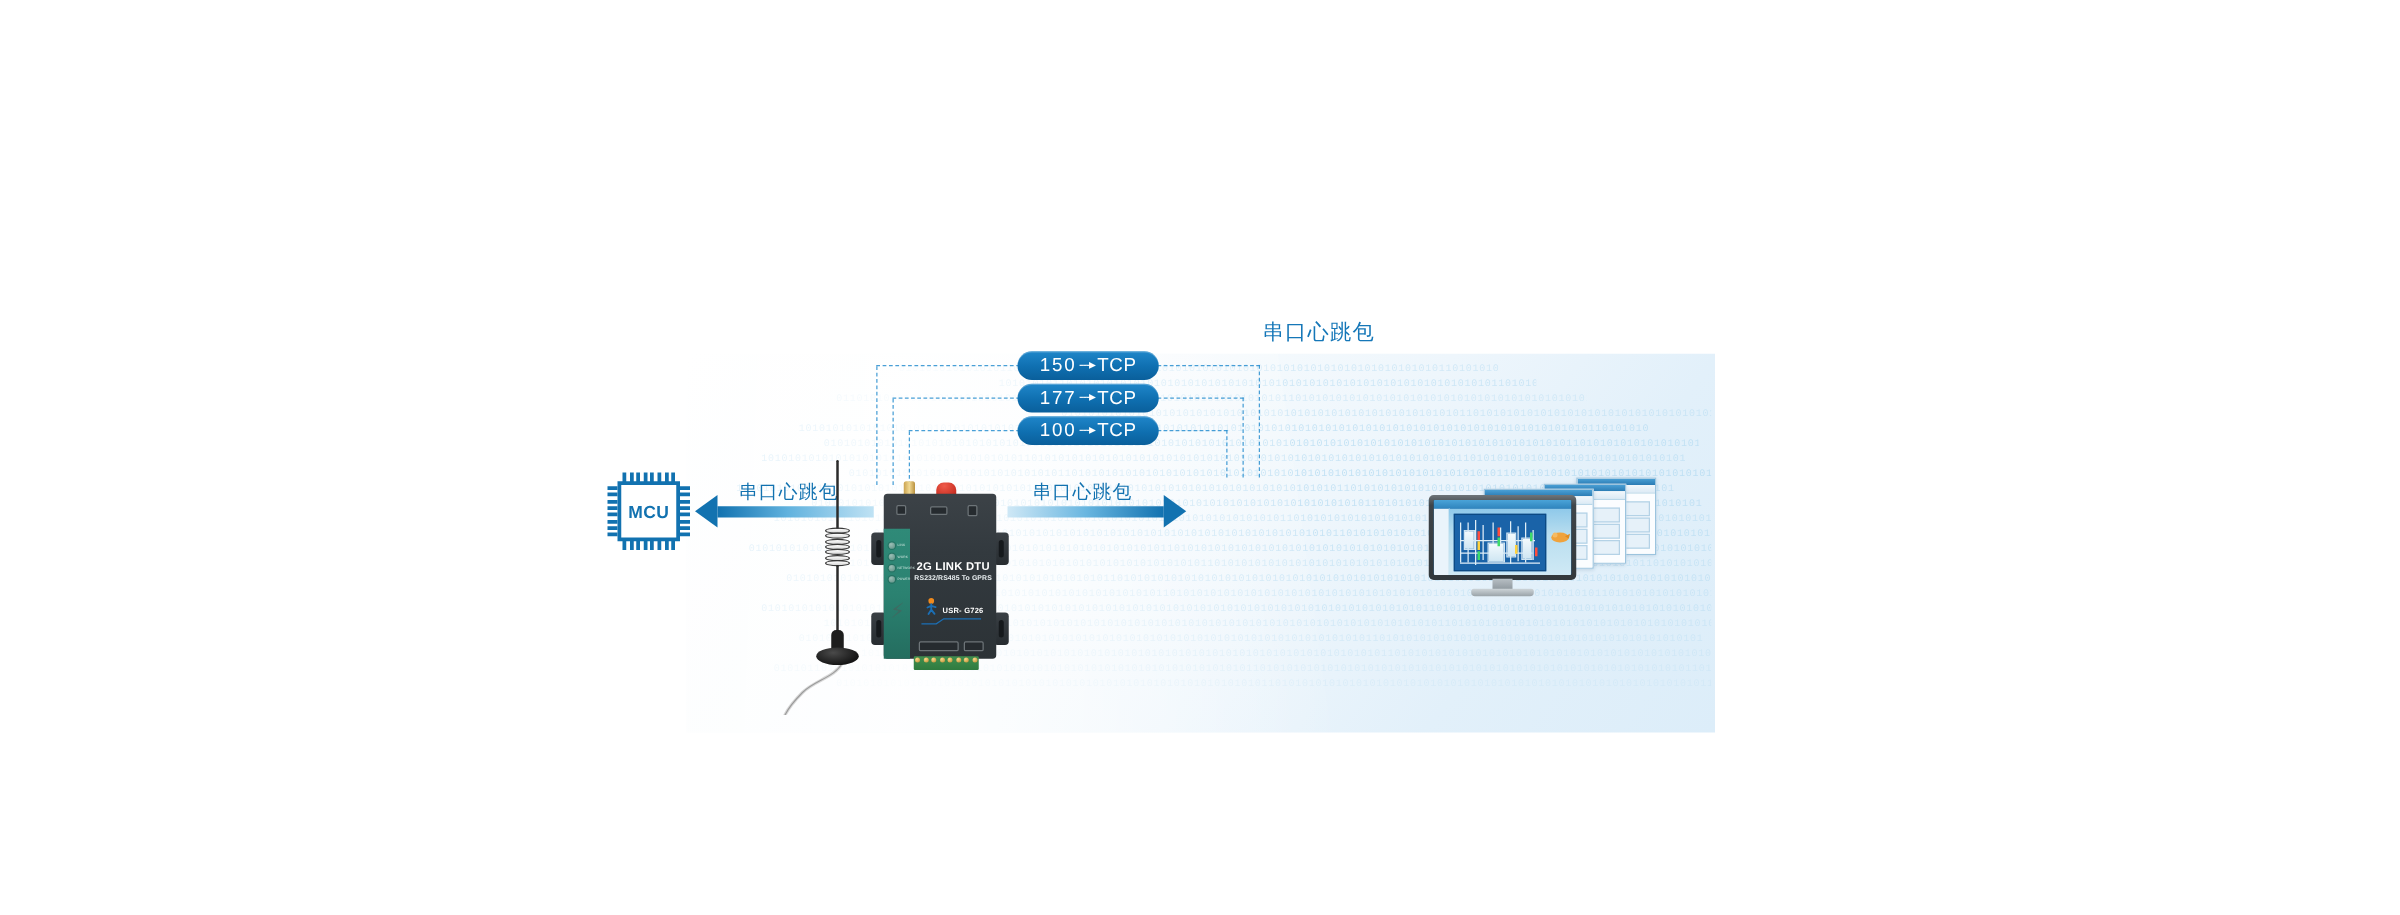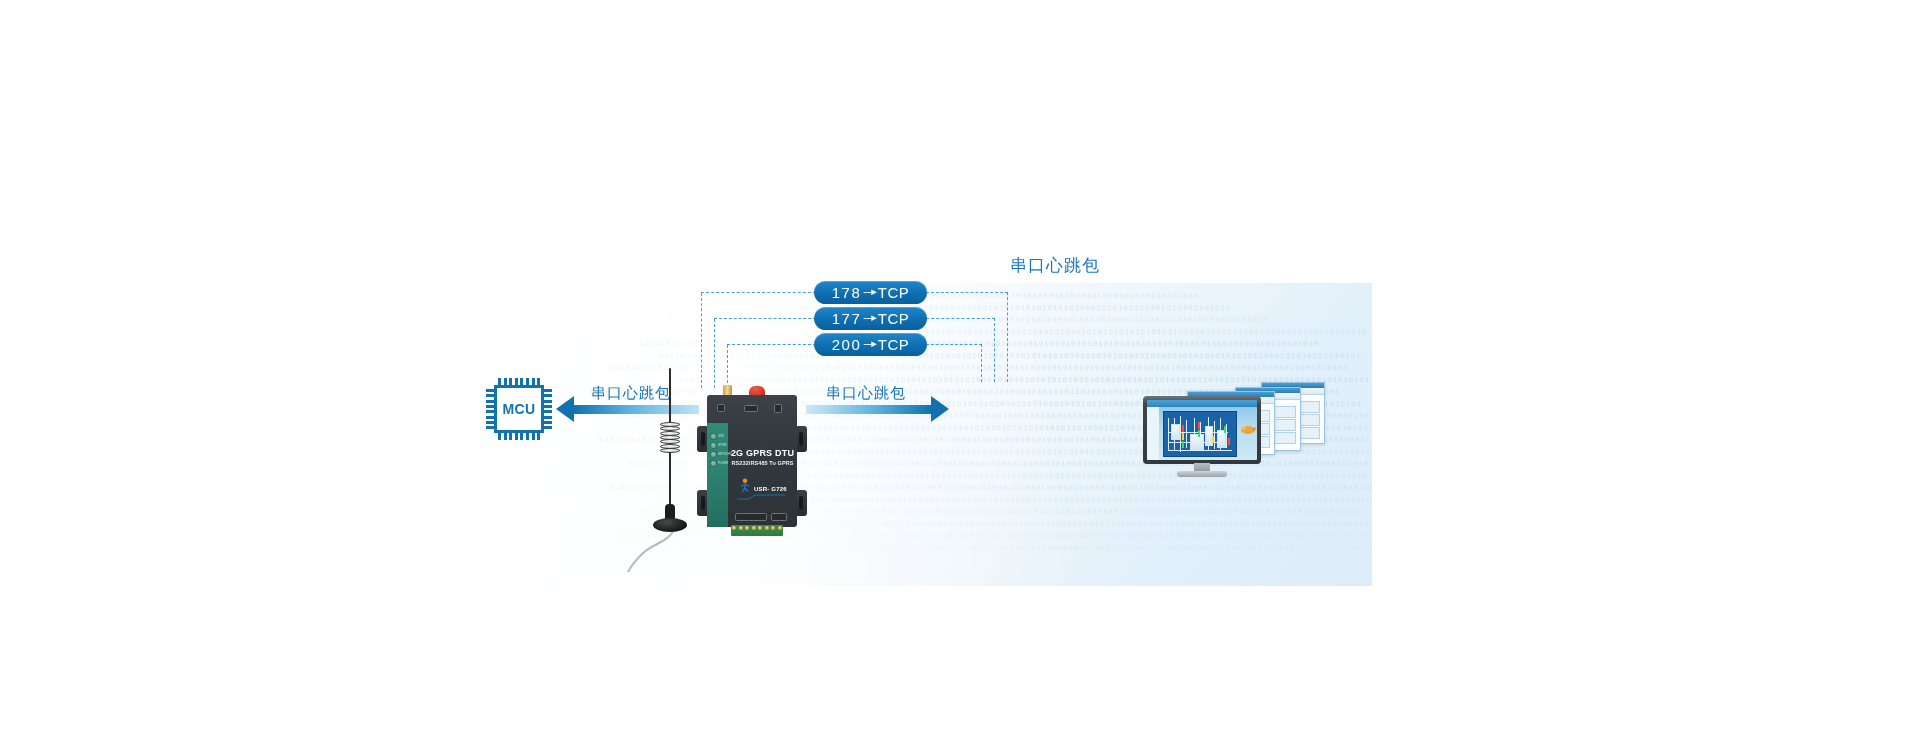--- a/index.html
+++ b/index.html
@@ -546,7 +546,7 @@
   <div class="send-title">串口心跳包</div>
 
   <div class="badge" id="badge-102">
-    <span class="num">178</span>
+    <span class="num">150</span>
     <span class="arr">---▸</span>
     <span class="proto">TCP</span>
   </div>

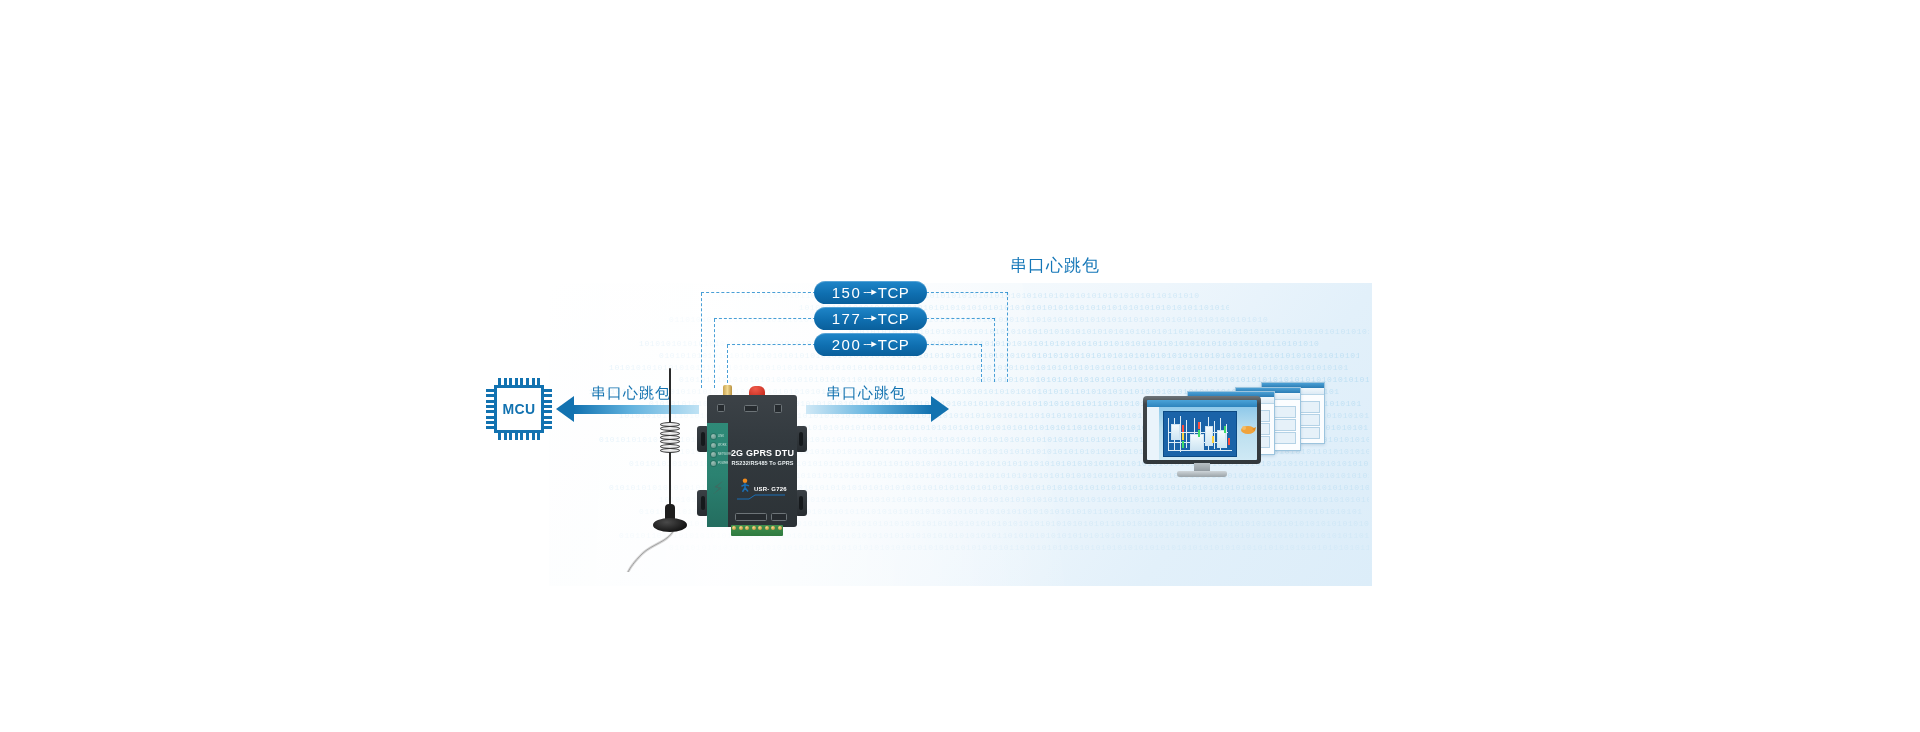--- a/index.html
+++ b/index.html
@@ -556,7 +556,7 @@
     <span class="proto">TCP</span>
   </div>
   <div class="badge" id="badge-100">
-    <span class="num">200</span>
+    <span class="num">100</span>
     <span class="arr">---▸</span>
     <span class="proto">TCP</span>
   </div>

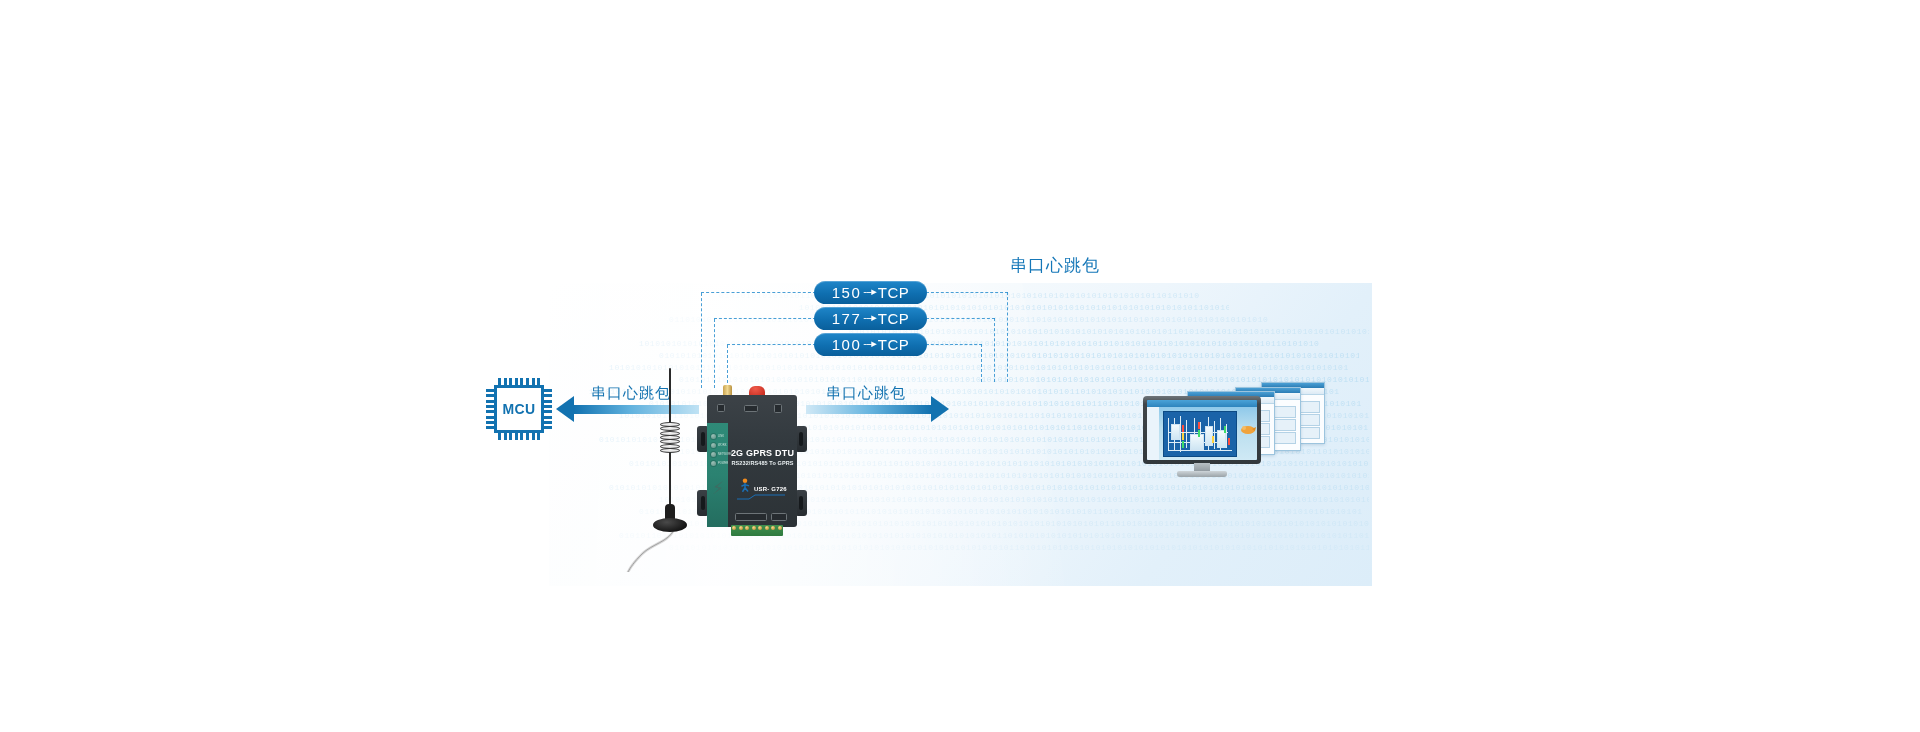--- a/index.html
+++ b/index.html
@@ -660,7 +660,7 @@
 
     <div class="bolt">⚡</div>
 
-    <div class="dtu-title">2G GPRS DTU</div>
+    <div class="dtu-title">2G LINK DTU</div>
     <div class="dtu-sub">RS232/RS485 To GPRS</div>
 
     <svg class="usr-logo" viewBox="0 0 16 18">

